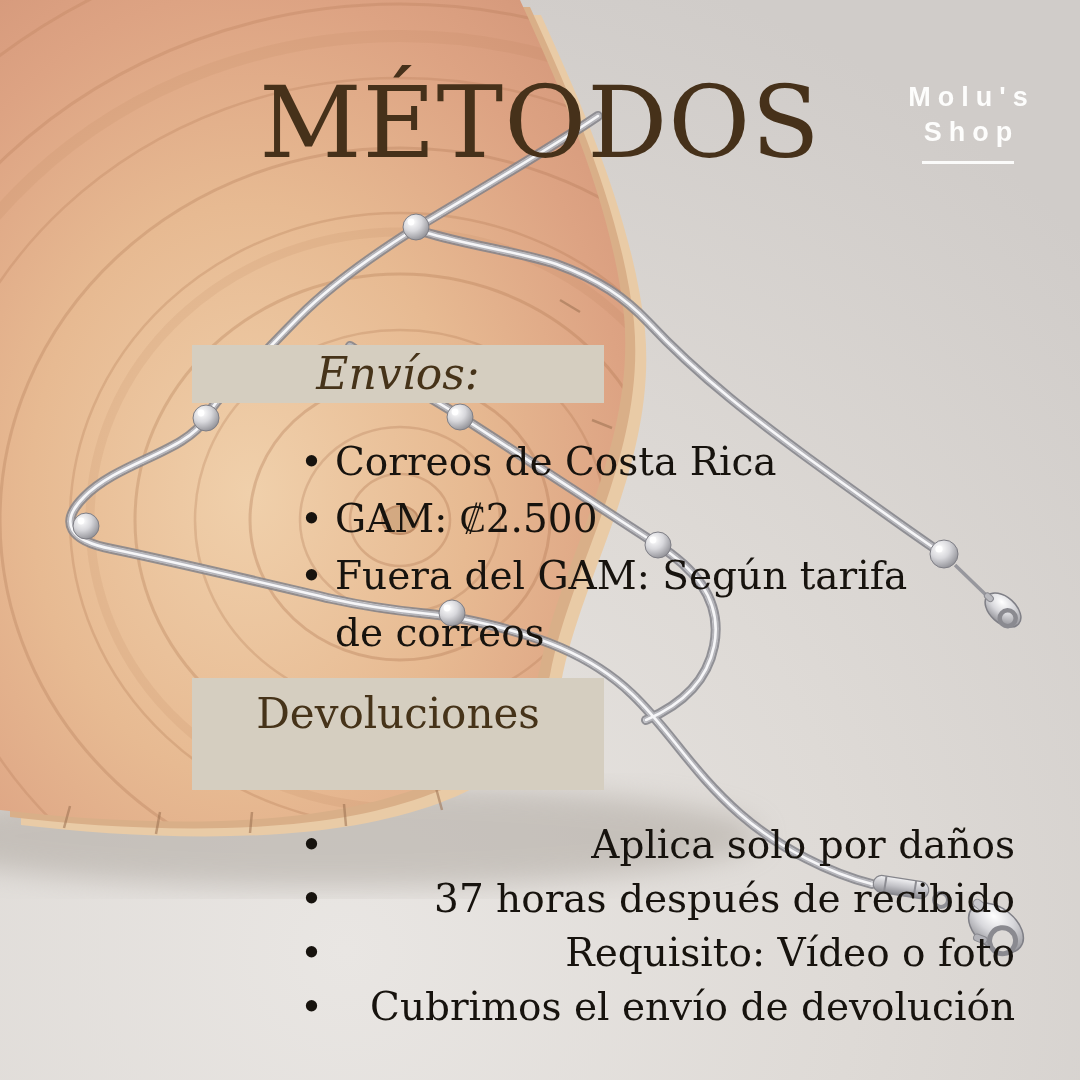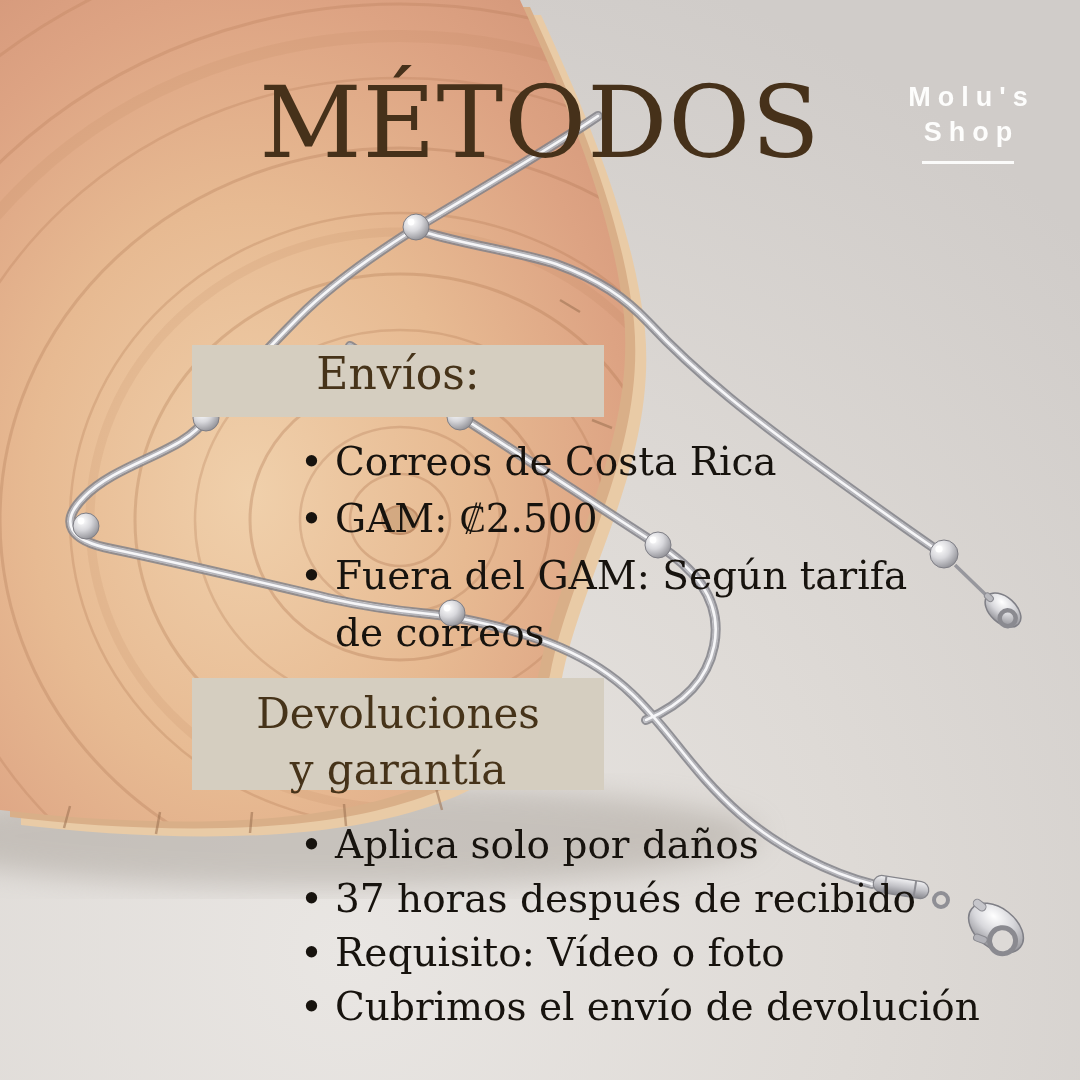--- a/index.html
+++ b/index.html
@@ -32,7 +32,7 @@
     position:absolute;left:192px;width:412px;background:#d5cec0;
     color:#463319;z-index:2;text-align:center;
   }
-  .bar1{top:345px;height:72px;font-size:44px;line-height:58px;}
+  .bar1{top:345px;height:58px;font-size:44px;line-height:58px;font-style:italic;}
   .bar2{top:678px;height:112px;font-size:42px;line-height:56px;padding-top:8px;box-sizing:border-box;}
 
   

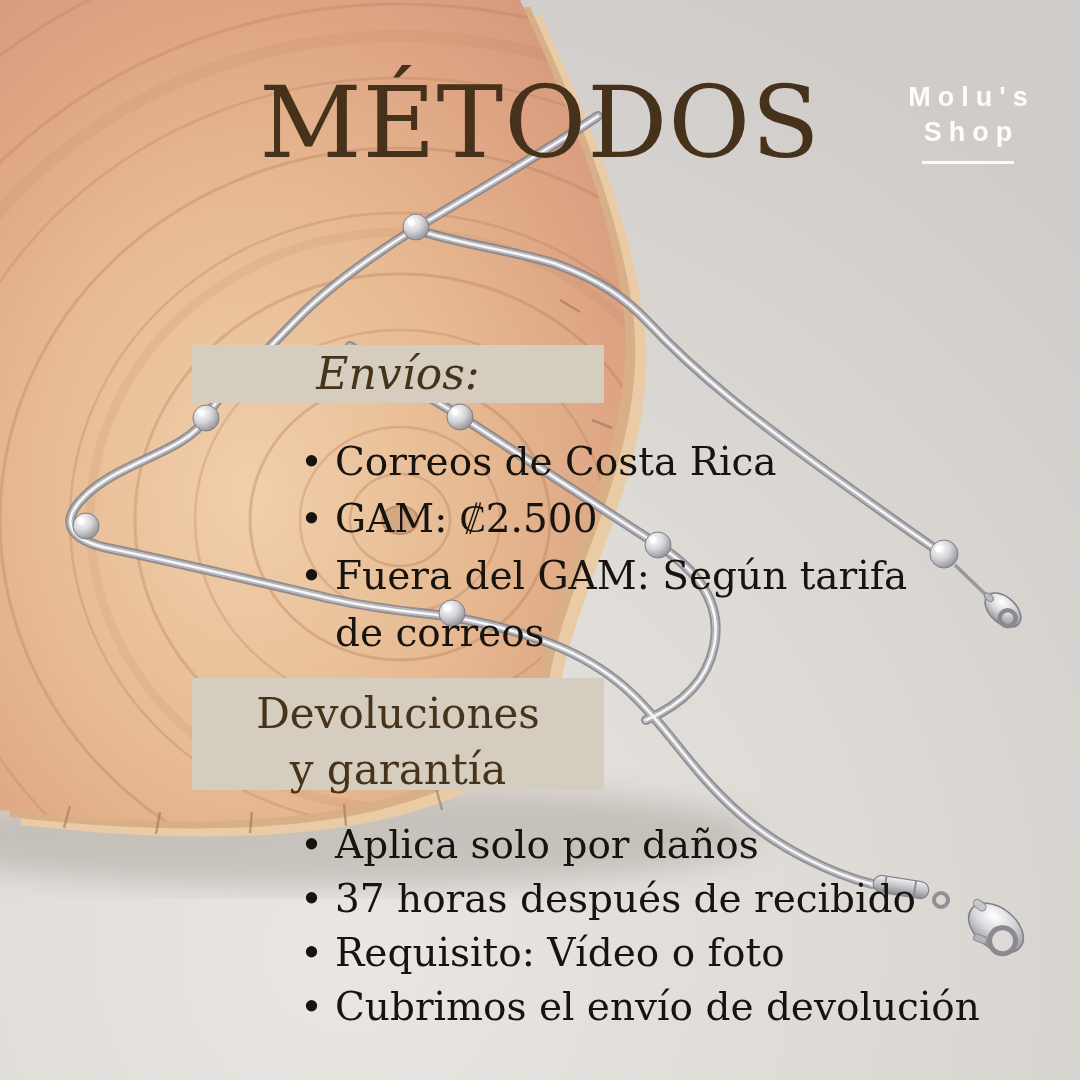--- a/index.html
+++ b/index.html
@@ -240,7 +240,6 @@
 
   <div class="bar bar2">
     <div>Devoluciones</div>
-    <div>y garantía</div>
   </div>
 
   <div class="list list2">

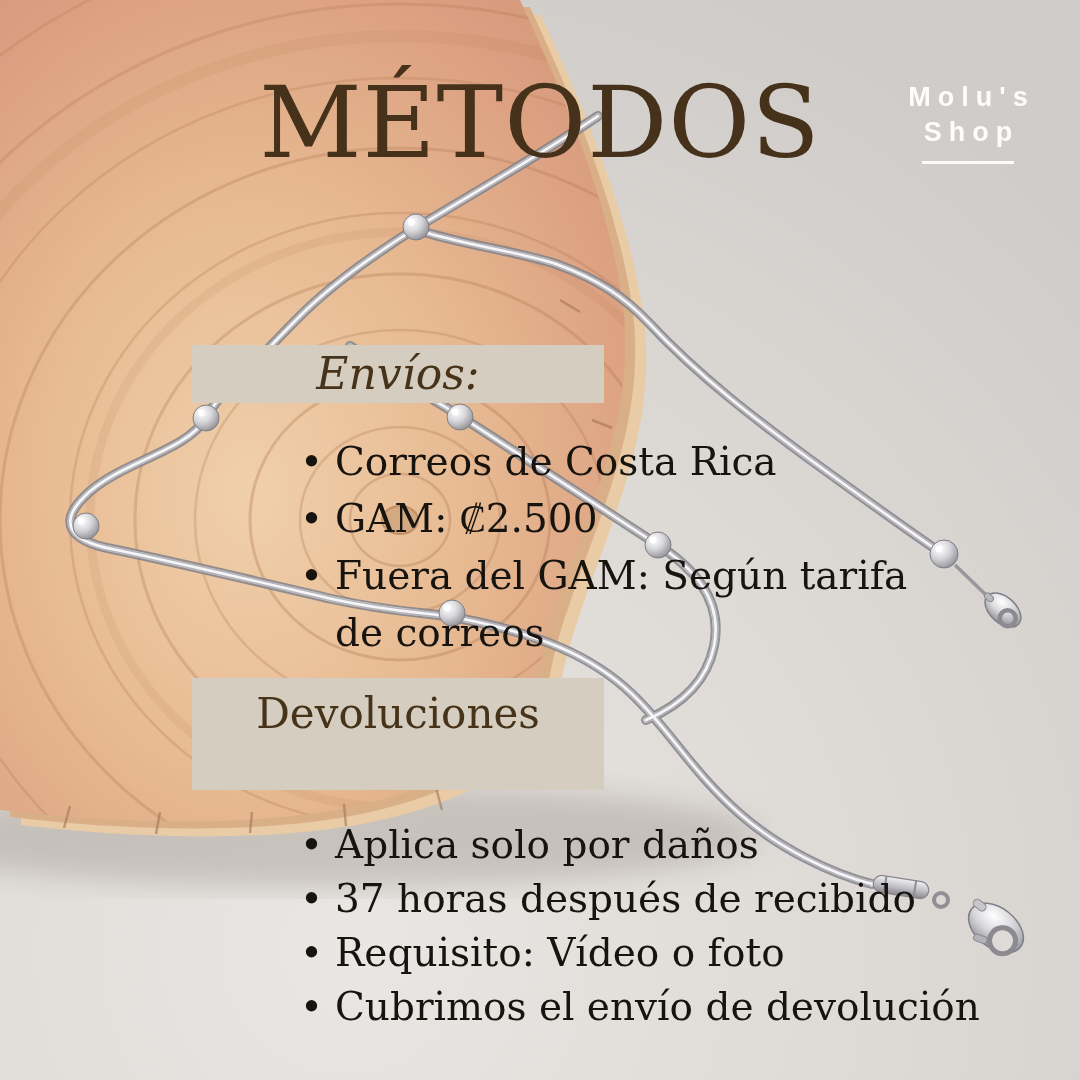--- a/index.html
+++ b/index.html
@@ -43,7 +43,7 @@
   .bullet{flex:0 0 35px;}
   .item-text{flex:1 1 auto;}
   .list1 .item-text{max-width:580px;}
-  .list2 .item-text{max-width:680px;}
+  .list2 .item-text{max-width:680px;text-align:right;}
 </style>
 </head>
 <body>

